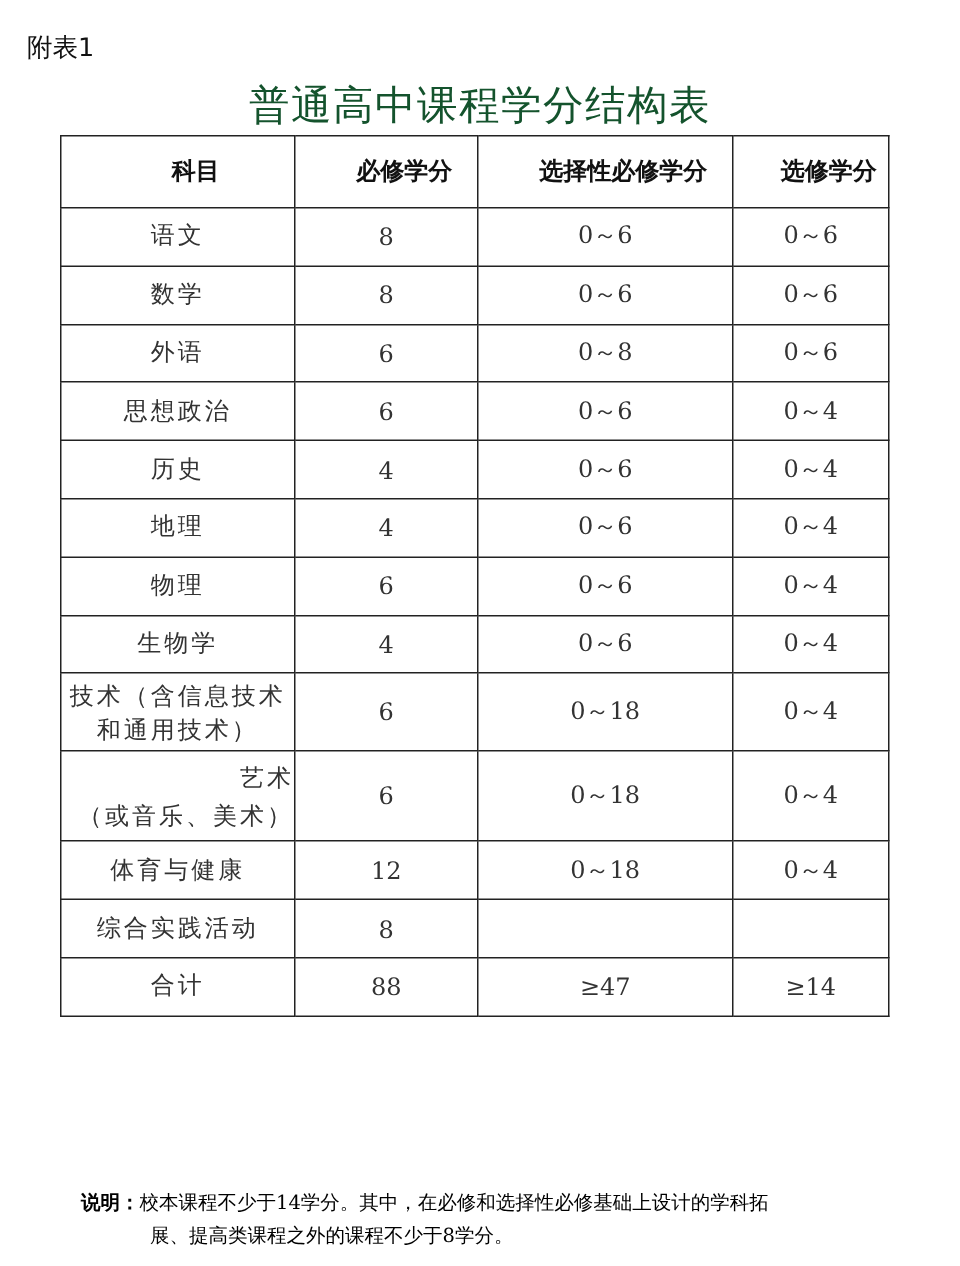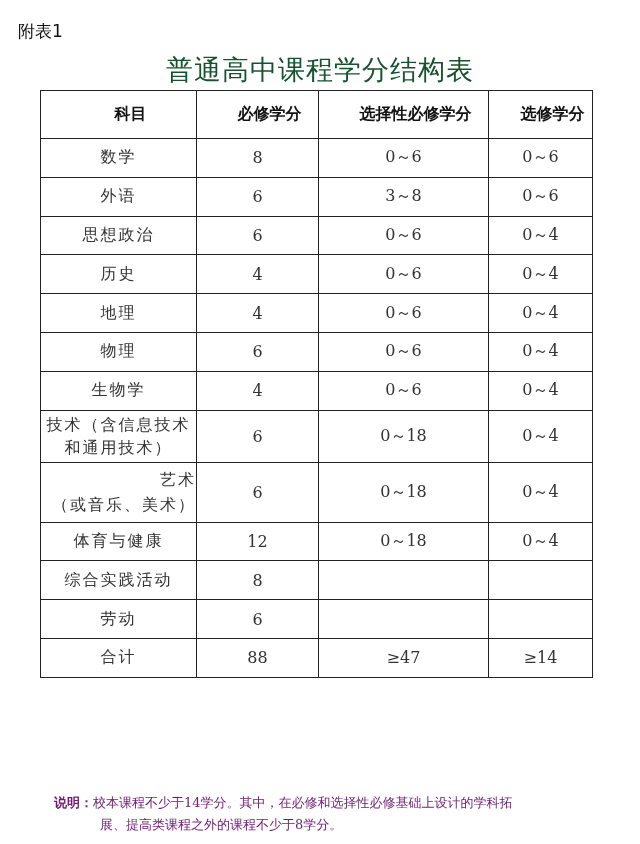--- a/index.html
+++ b/index.html
@@ -41,6 +41,12 @@
     </tr>
   </thead>
   <tbody>
+    <tr>
+        <td class="subject">语文</td>
+        <td>8</td>
+        <td>0～6</td>
+        <td>0～6</td>
+      </tr>
     <tr>
         <td class="subject">数学</td>
         <td>8</td>

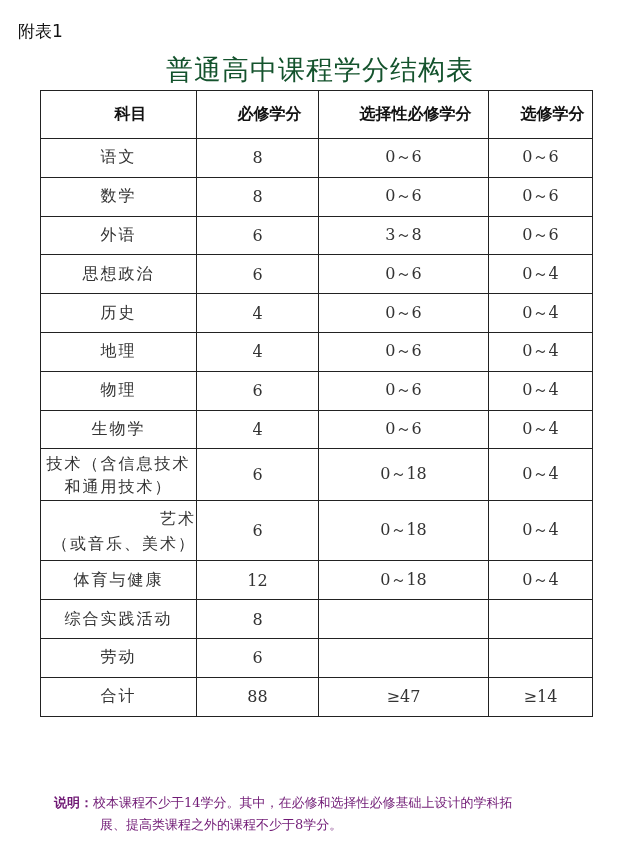--- a/index.html
+++ b/index.html
@@ -56,7 +56,7 @@
     <tr>
         <td class="subject">外语</td>
         <td>6</td>
-        <td>3～8</td>
+        <td>0～8</td>
         <td>0～6</td>
       </tr>
     <tr>

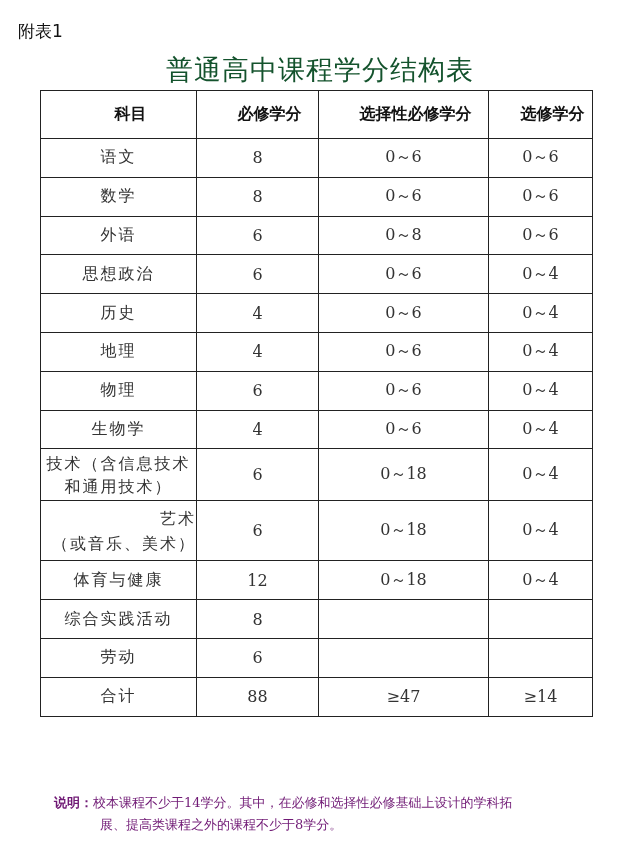--- a/index.html
+++ b/index.html
@@ -114,12 +114,6 @@
         <td></td>
       </tr>
     <tr>
-        <td class="subject">劳动</td>
-        <td>6</td>
-        <td></td>
-        <td></td>
-      </tr>
-    <tr>
         <td class="subject">合计</td>
         <td>88</td>
         <td>≥47</td>

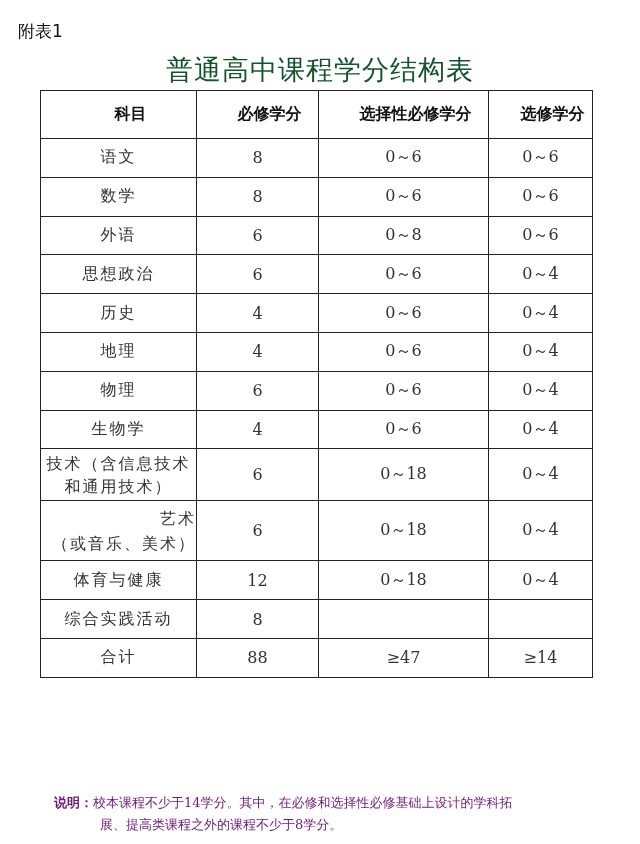--- a/index.html
+++ b/index.html
@@ -15,7 +15,7 @@
   td.subject { letter-spacing:2px; }
   td.tall1 { height:51px; line-height:23px;margin-left:48px; }
   td.tall2 { height:59px; line-height:25px;text-align:right; }
-  .note { position:absolute; left:54px; top:792px; font-size:13px; color:#701a75; line-height:22px; width:570px; }
+  .note { position:absolute; left:54px; top:792px; font-size:13px; color:#000000; line-height:22px; width:570px; }
   .note .label { font-weight:bold; font-family:"DejaVu Sans","Liberation Sans",sans-serif; }
   .note .line2 { padding-left:46px; display:block; }
 </style>

